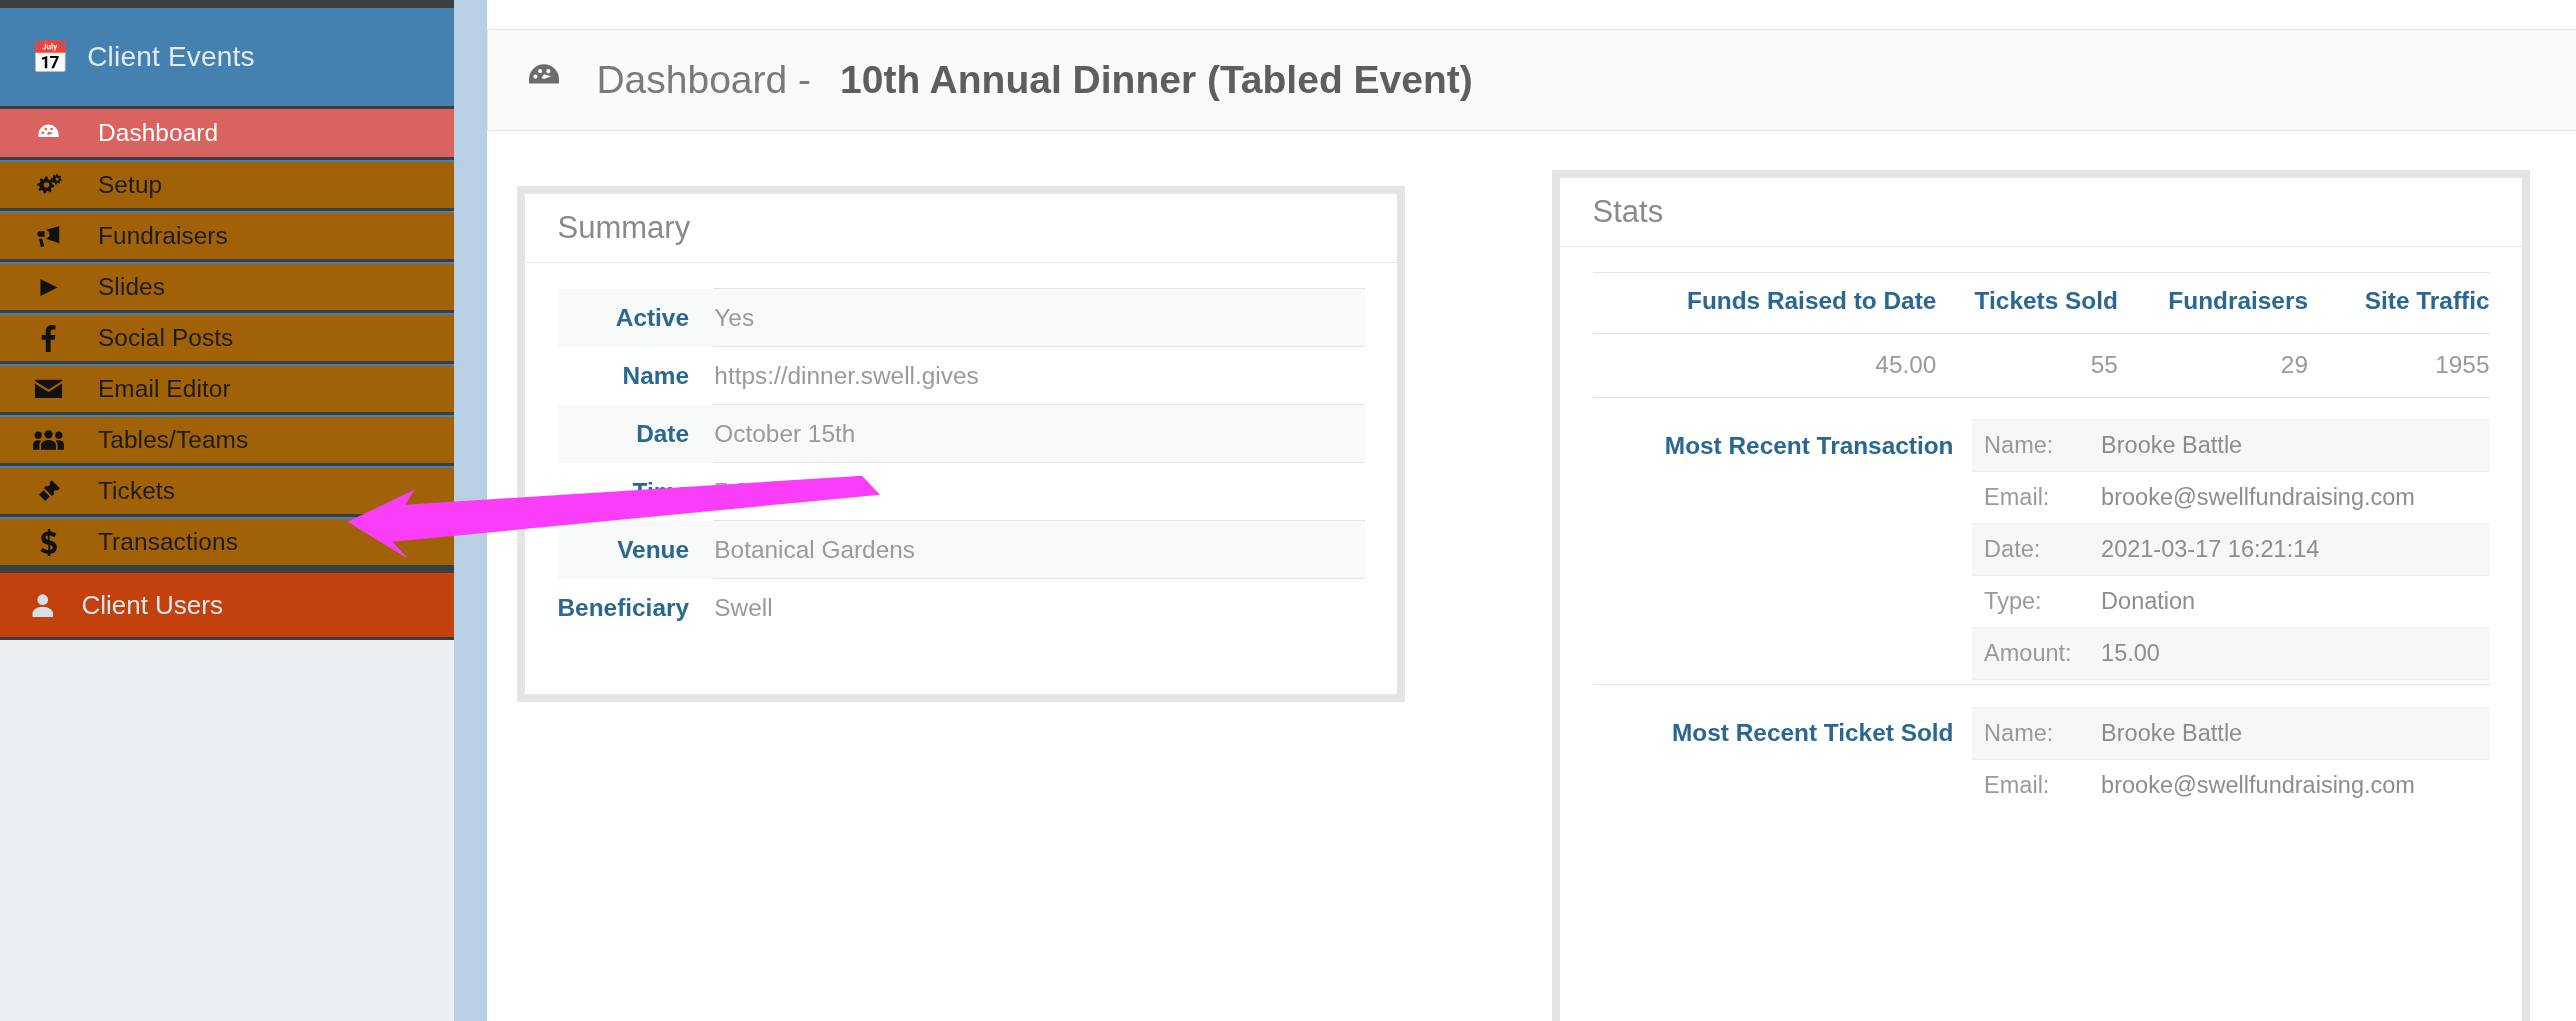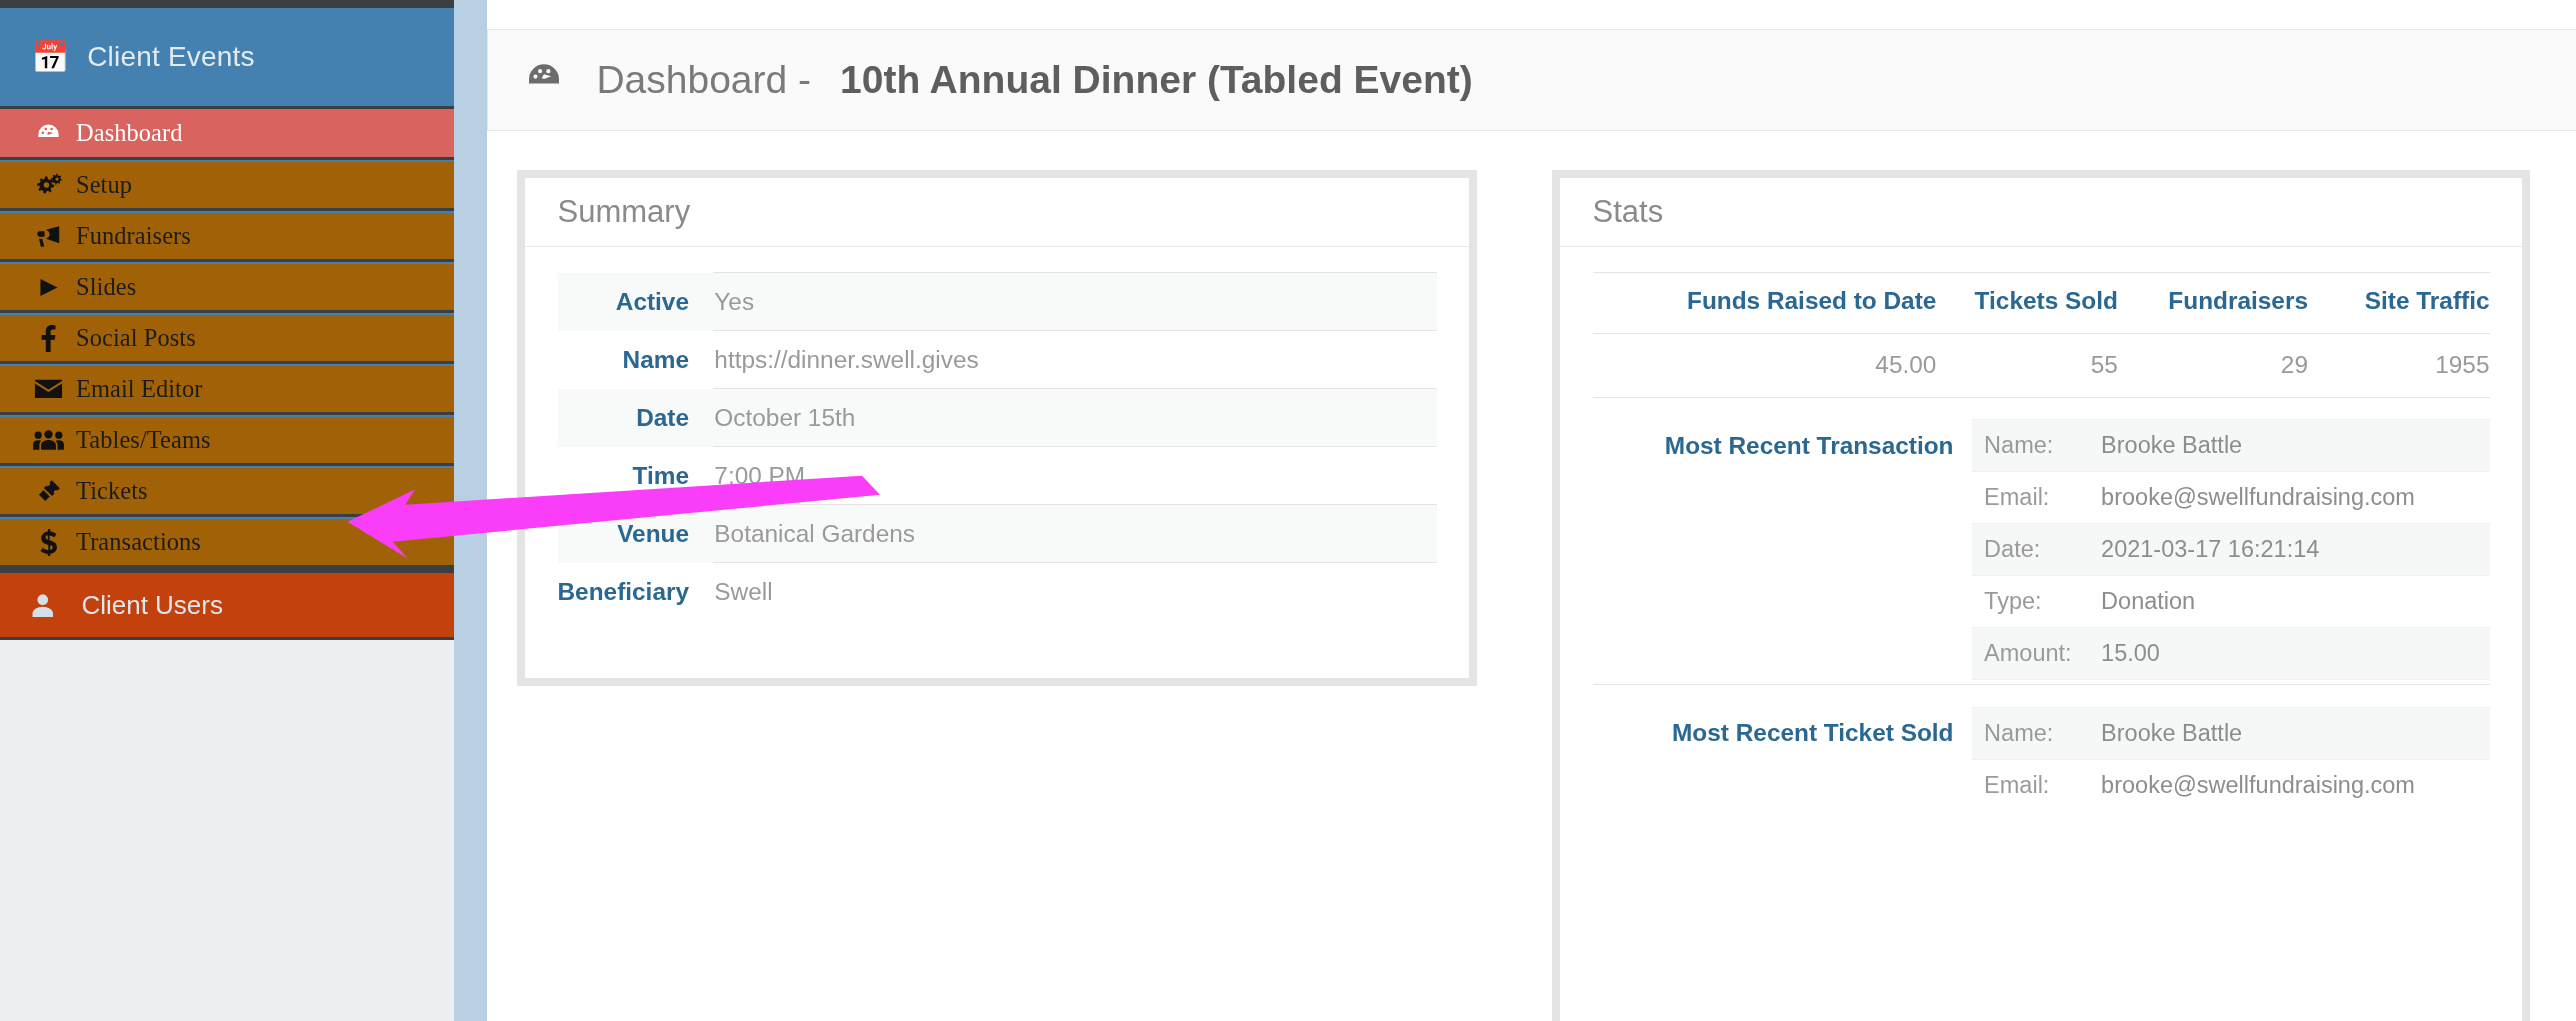--- a/index.html
+++ b/index.html
@@ -67,9 +67,8 @@
   .nav-item .lbl {
     font-size: 24.4px;
     color: #1c1c1c;
-    margin-left: 4px;
+    margin-left: 26px;
     letter-spacing: 0.1px;
-    font-family: Liberation Serif, serif;
   }
   .nav-item.active {
     background: #d9645f;

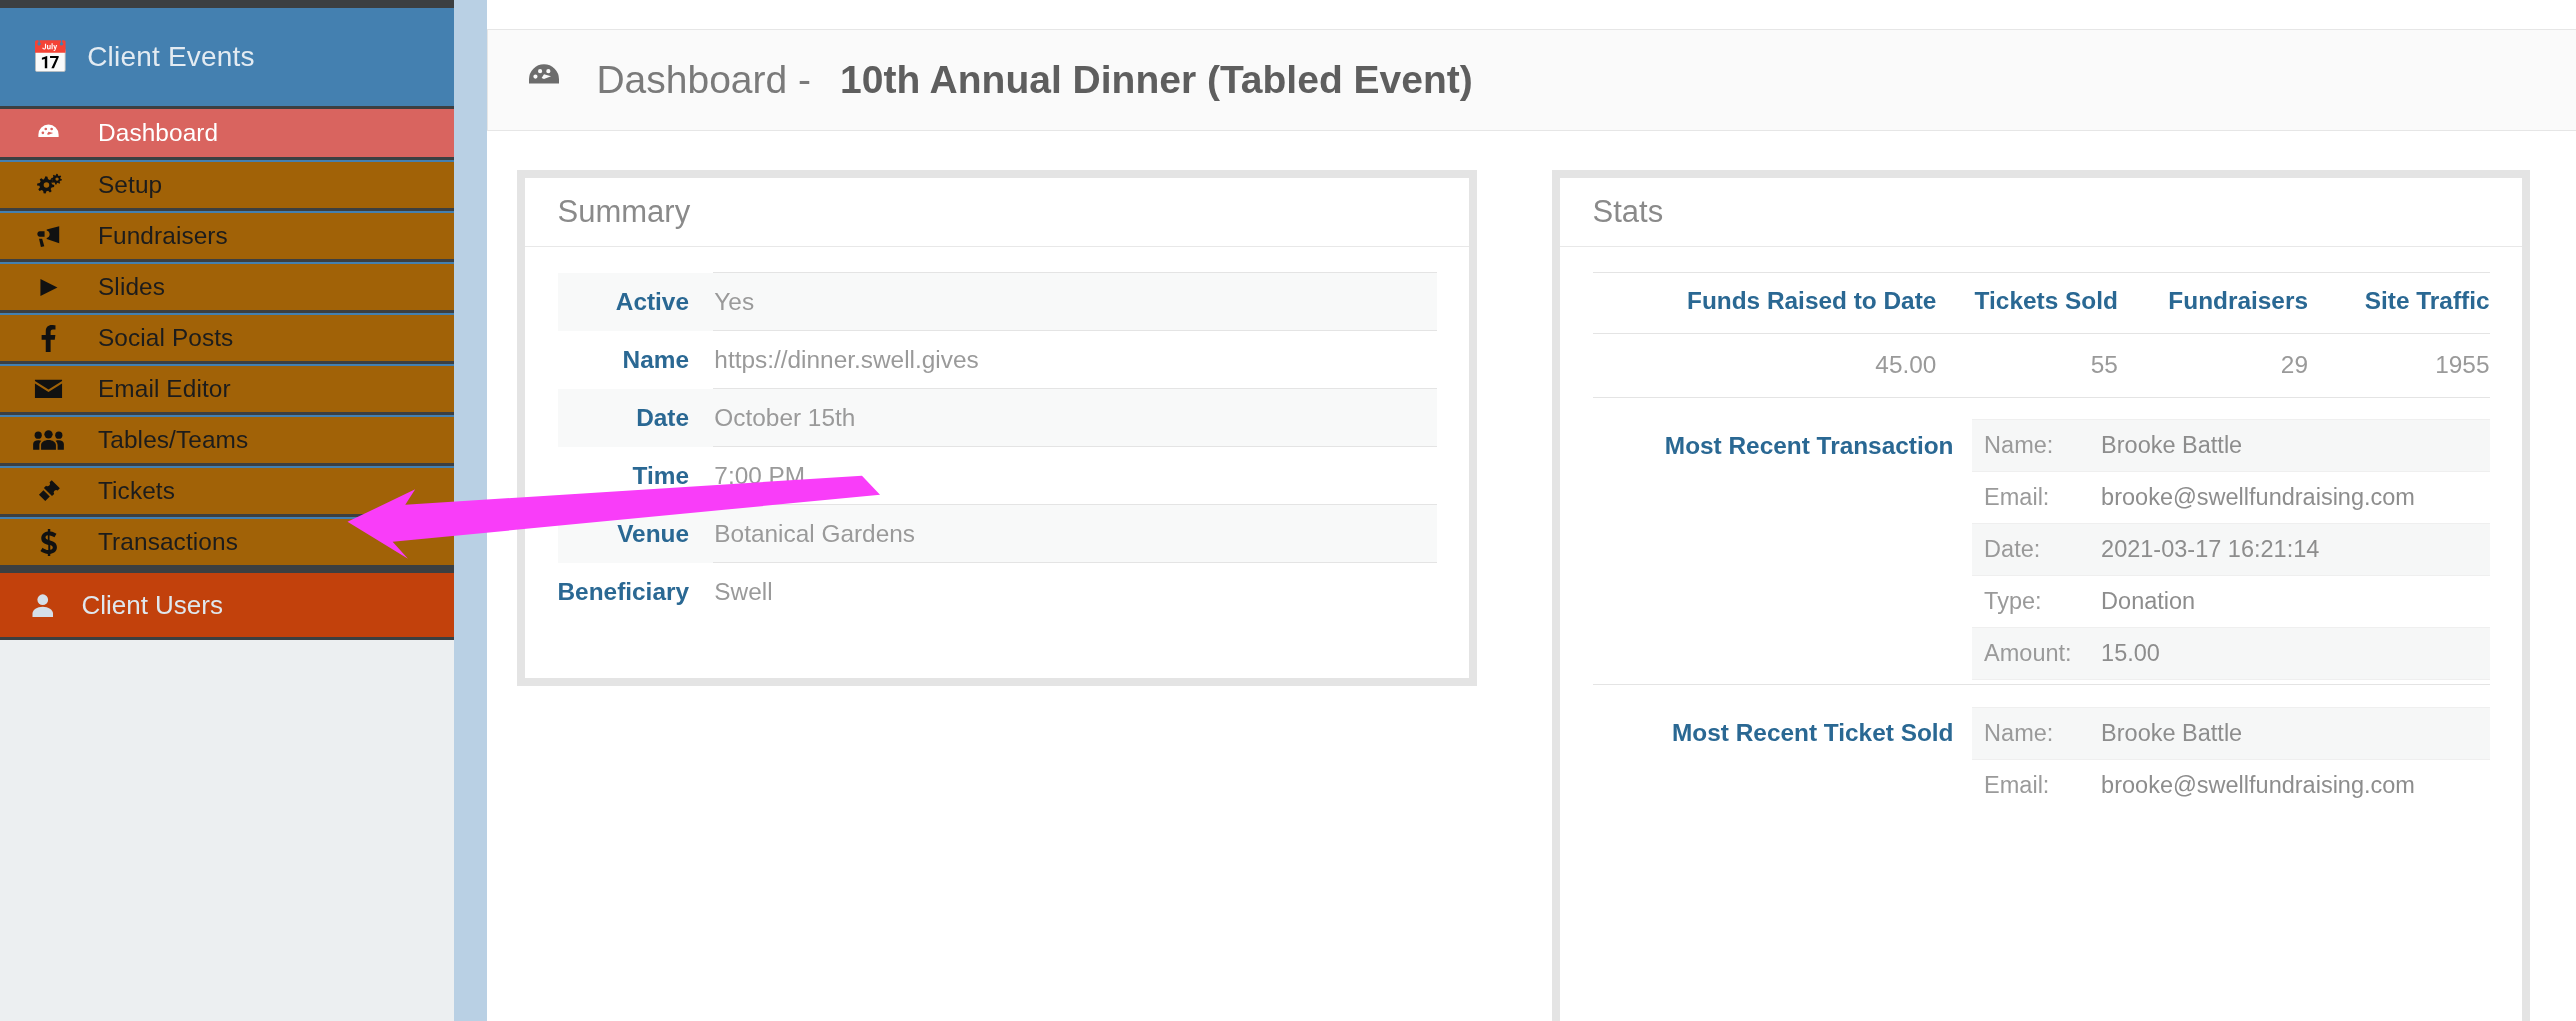--- a/index.html
+++ b/index.html
@@ -369,7 +369,7 @@
       <span class="t-bold">10th Annual Dinner (Tabled Event)</span>
     </div>
 
-    <section class="panel" style="left:30px; top:170px; width:960px; height:516px;">
+    <section class="panel" style="left:30px; top:186px; width:888px; height:516px;">
       <div class="panel-head">
         <span class="ttl">Summary</span>
       </div>

